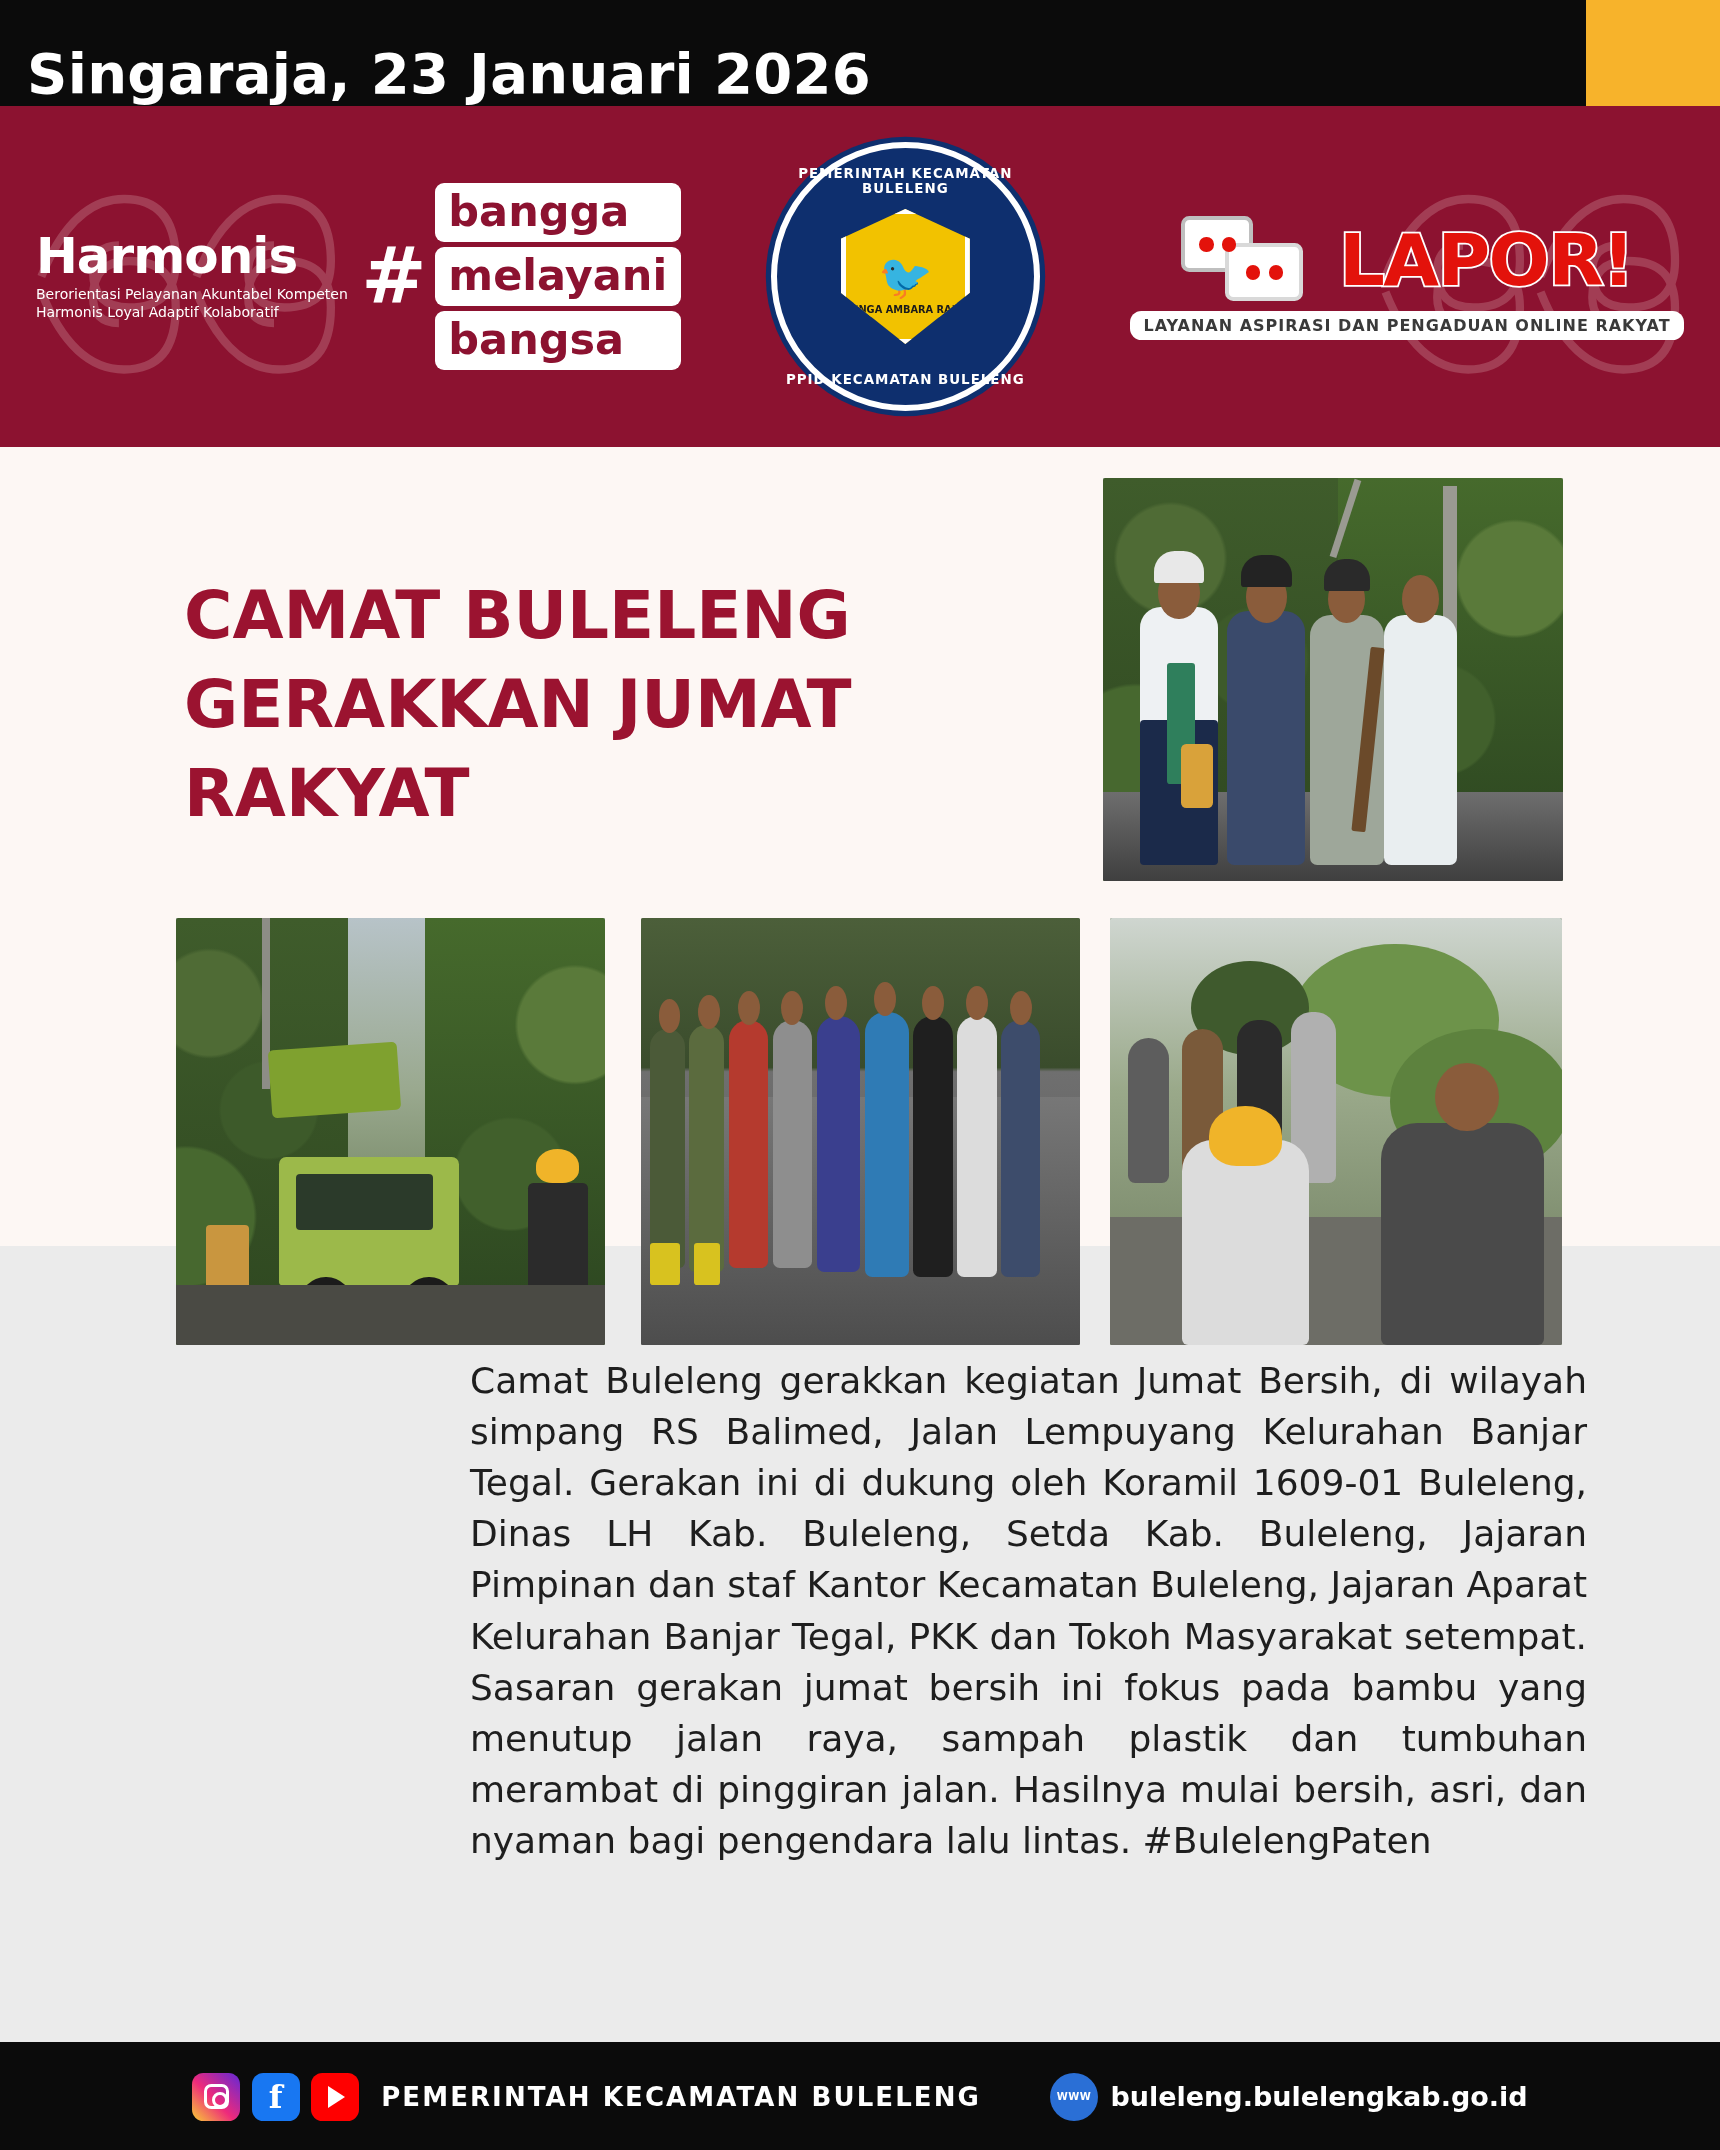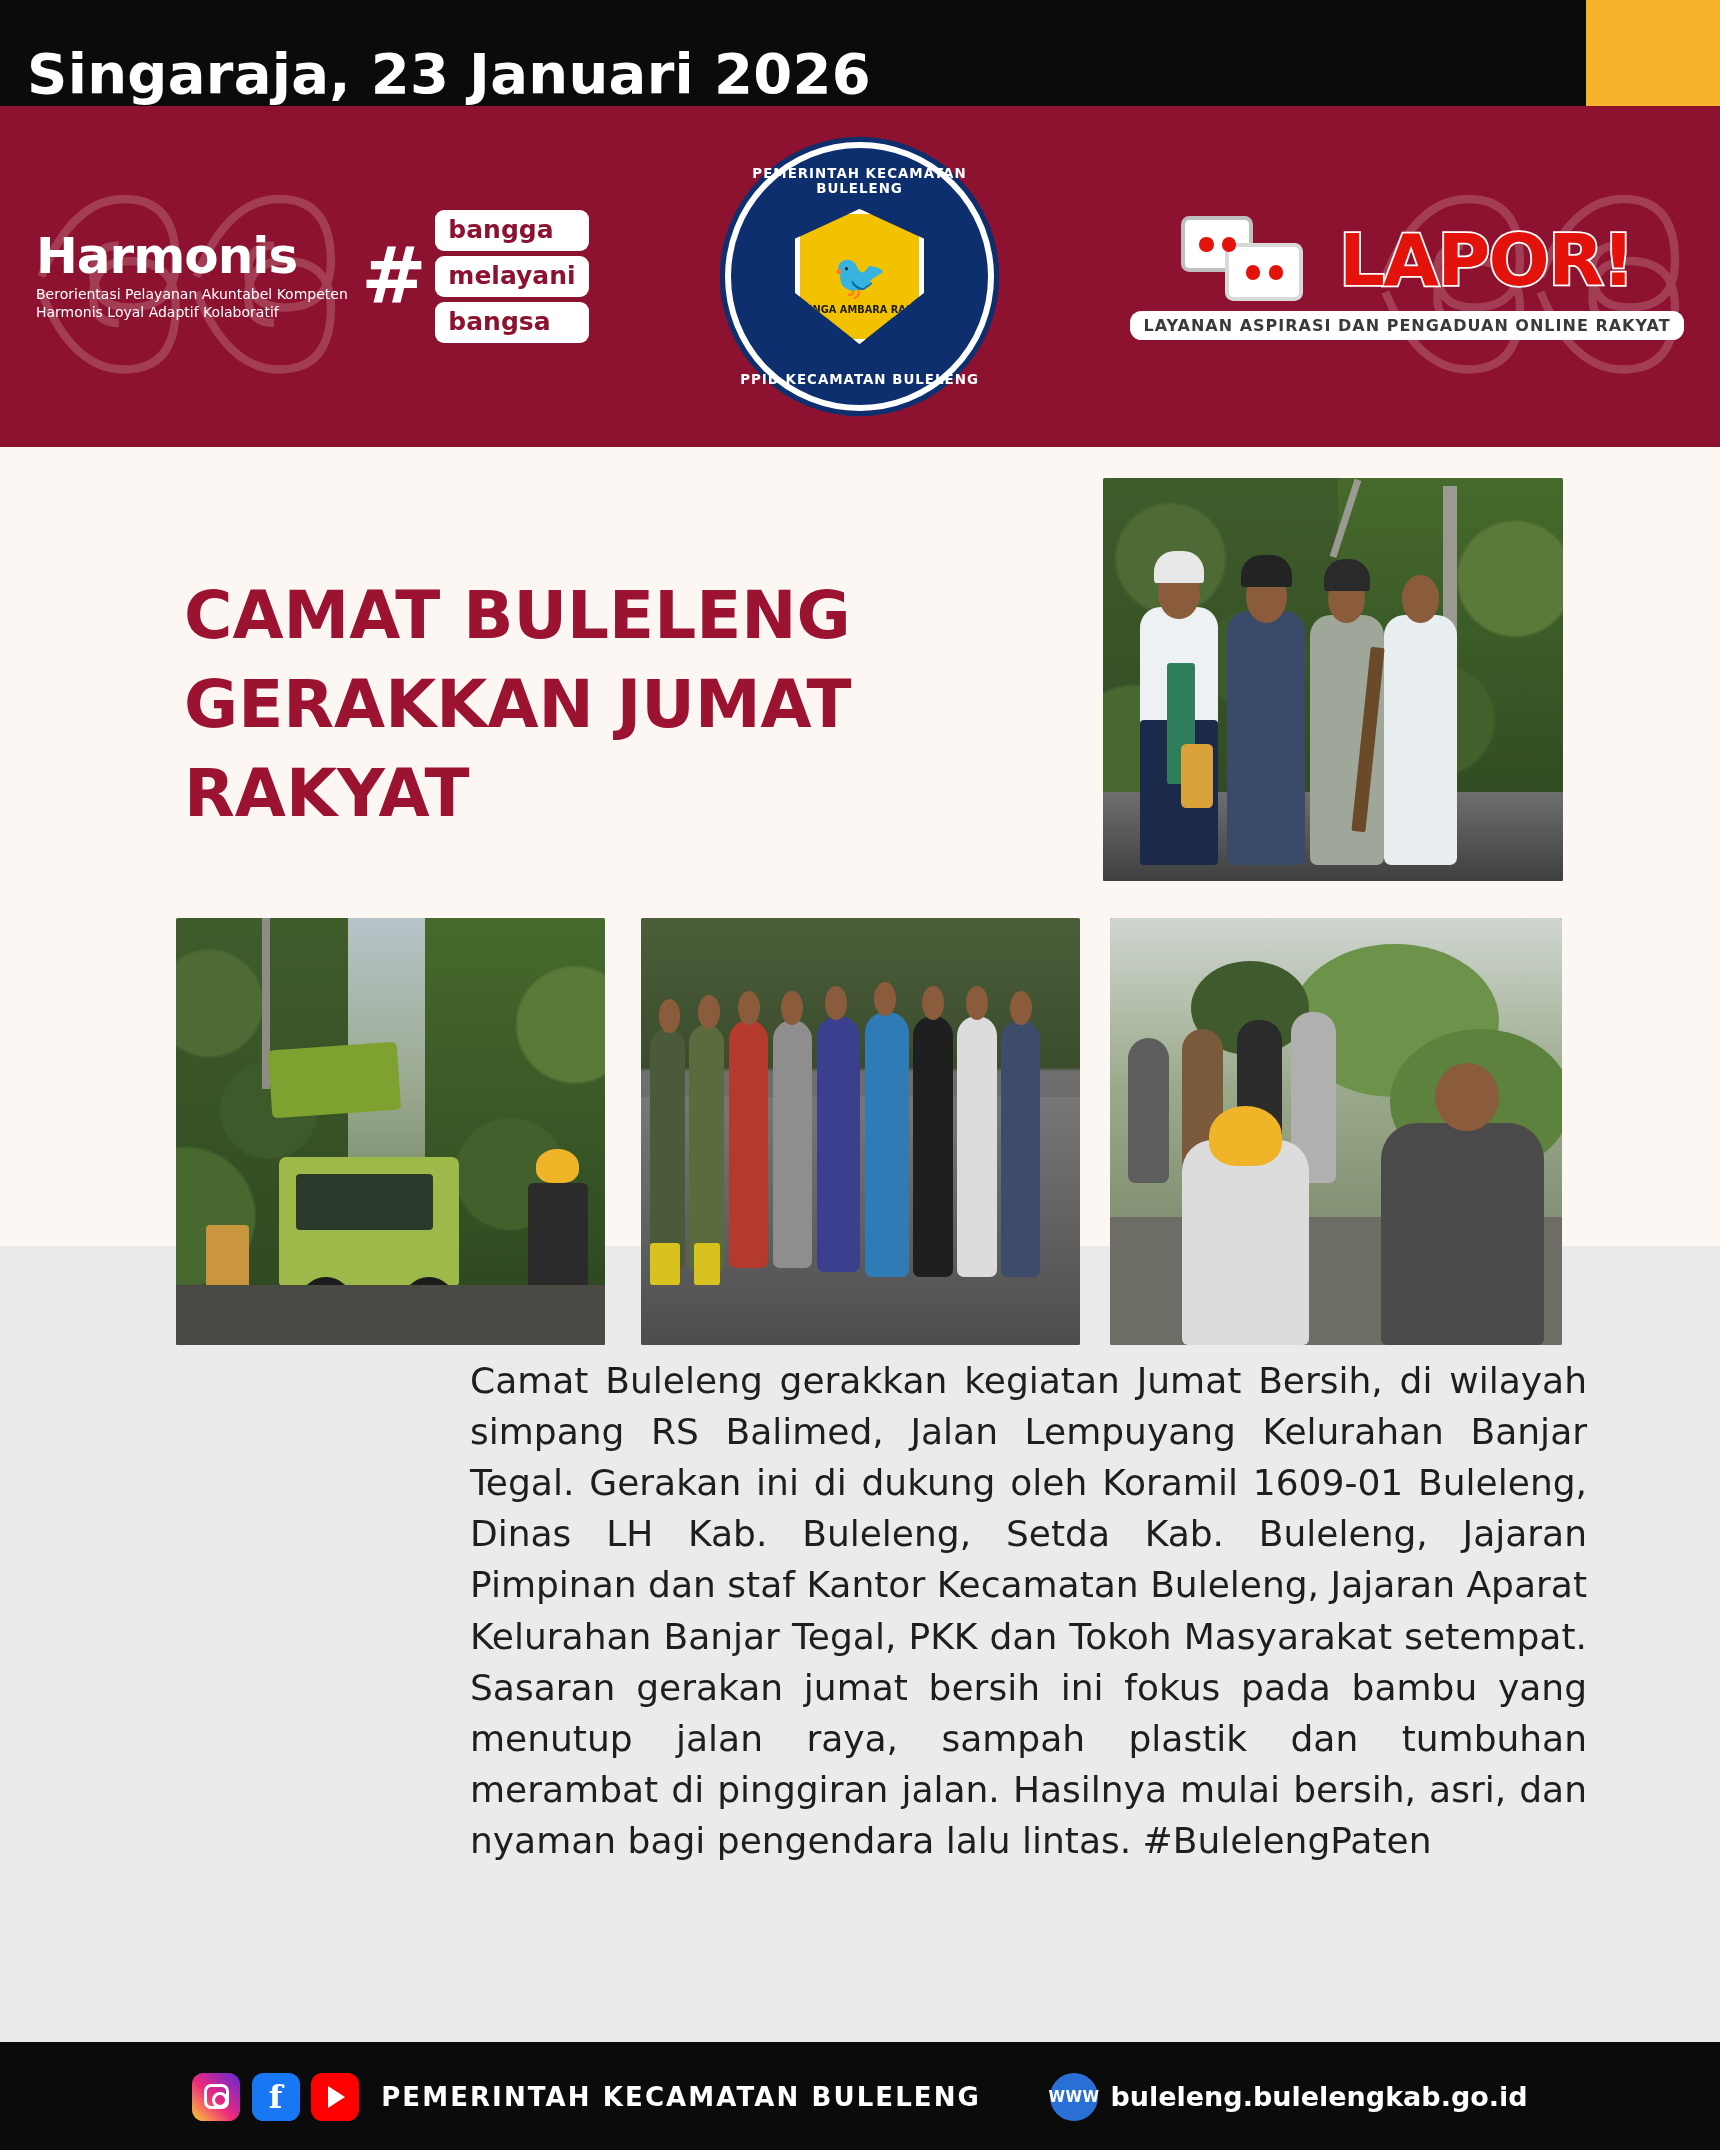--- a/index.html
+++ b/index.html
@@ -102,7 +102,7 @@
     background: #ffffff;
     color: #8c1230;
     font-weight: bold;
-    font-size: 25px;
+    font-size: 43px;
     line-height: 1;
     padding: 7.2px 13.4px 9.3px 13.4px;
     border-radius: 9px;

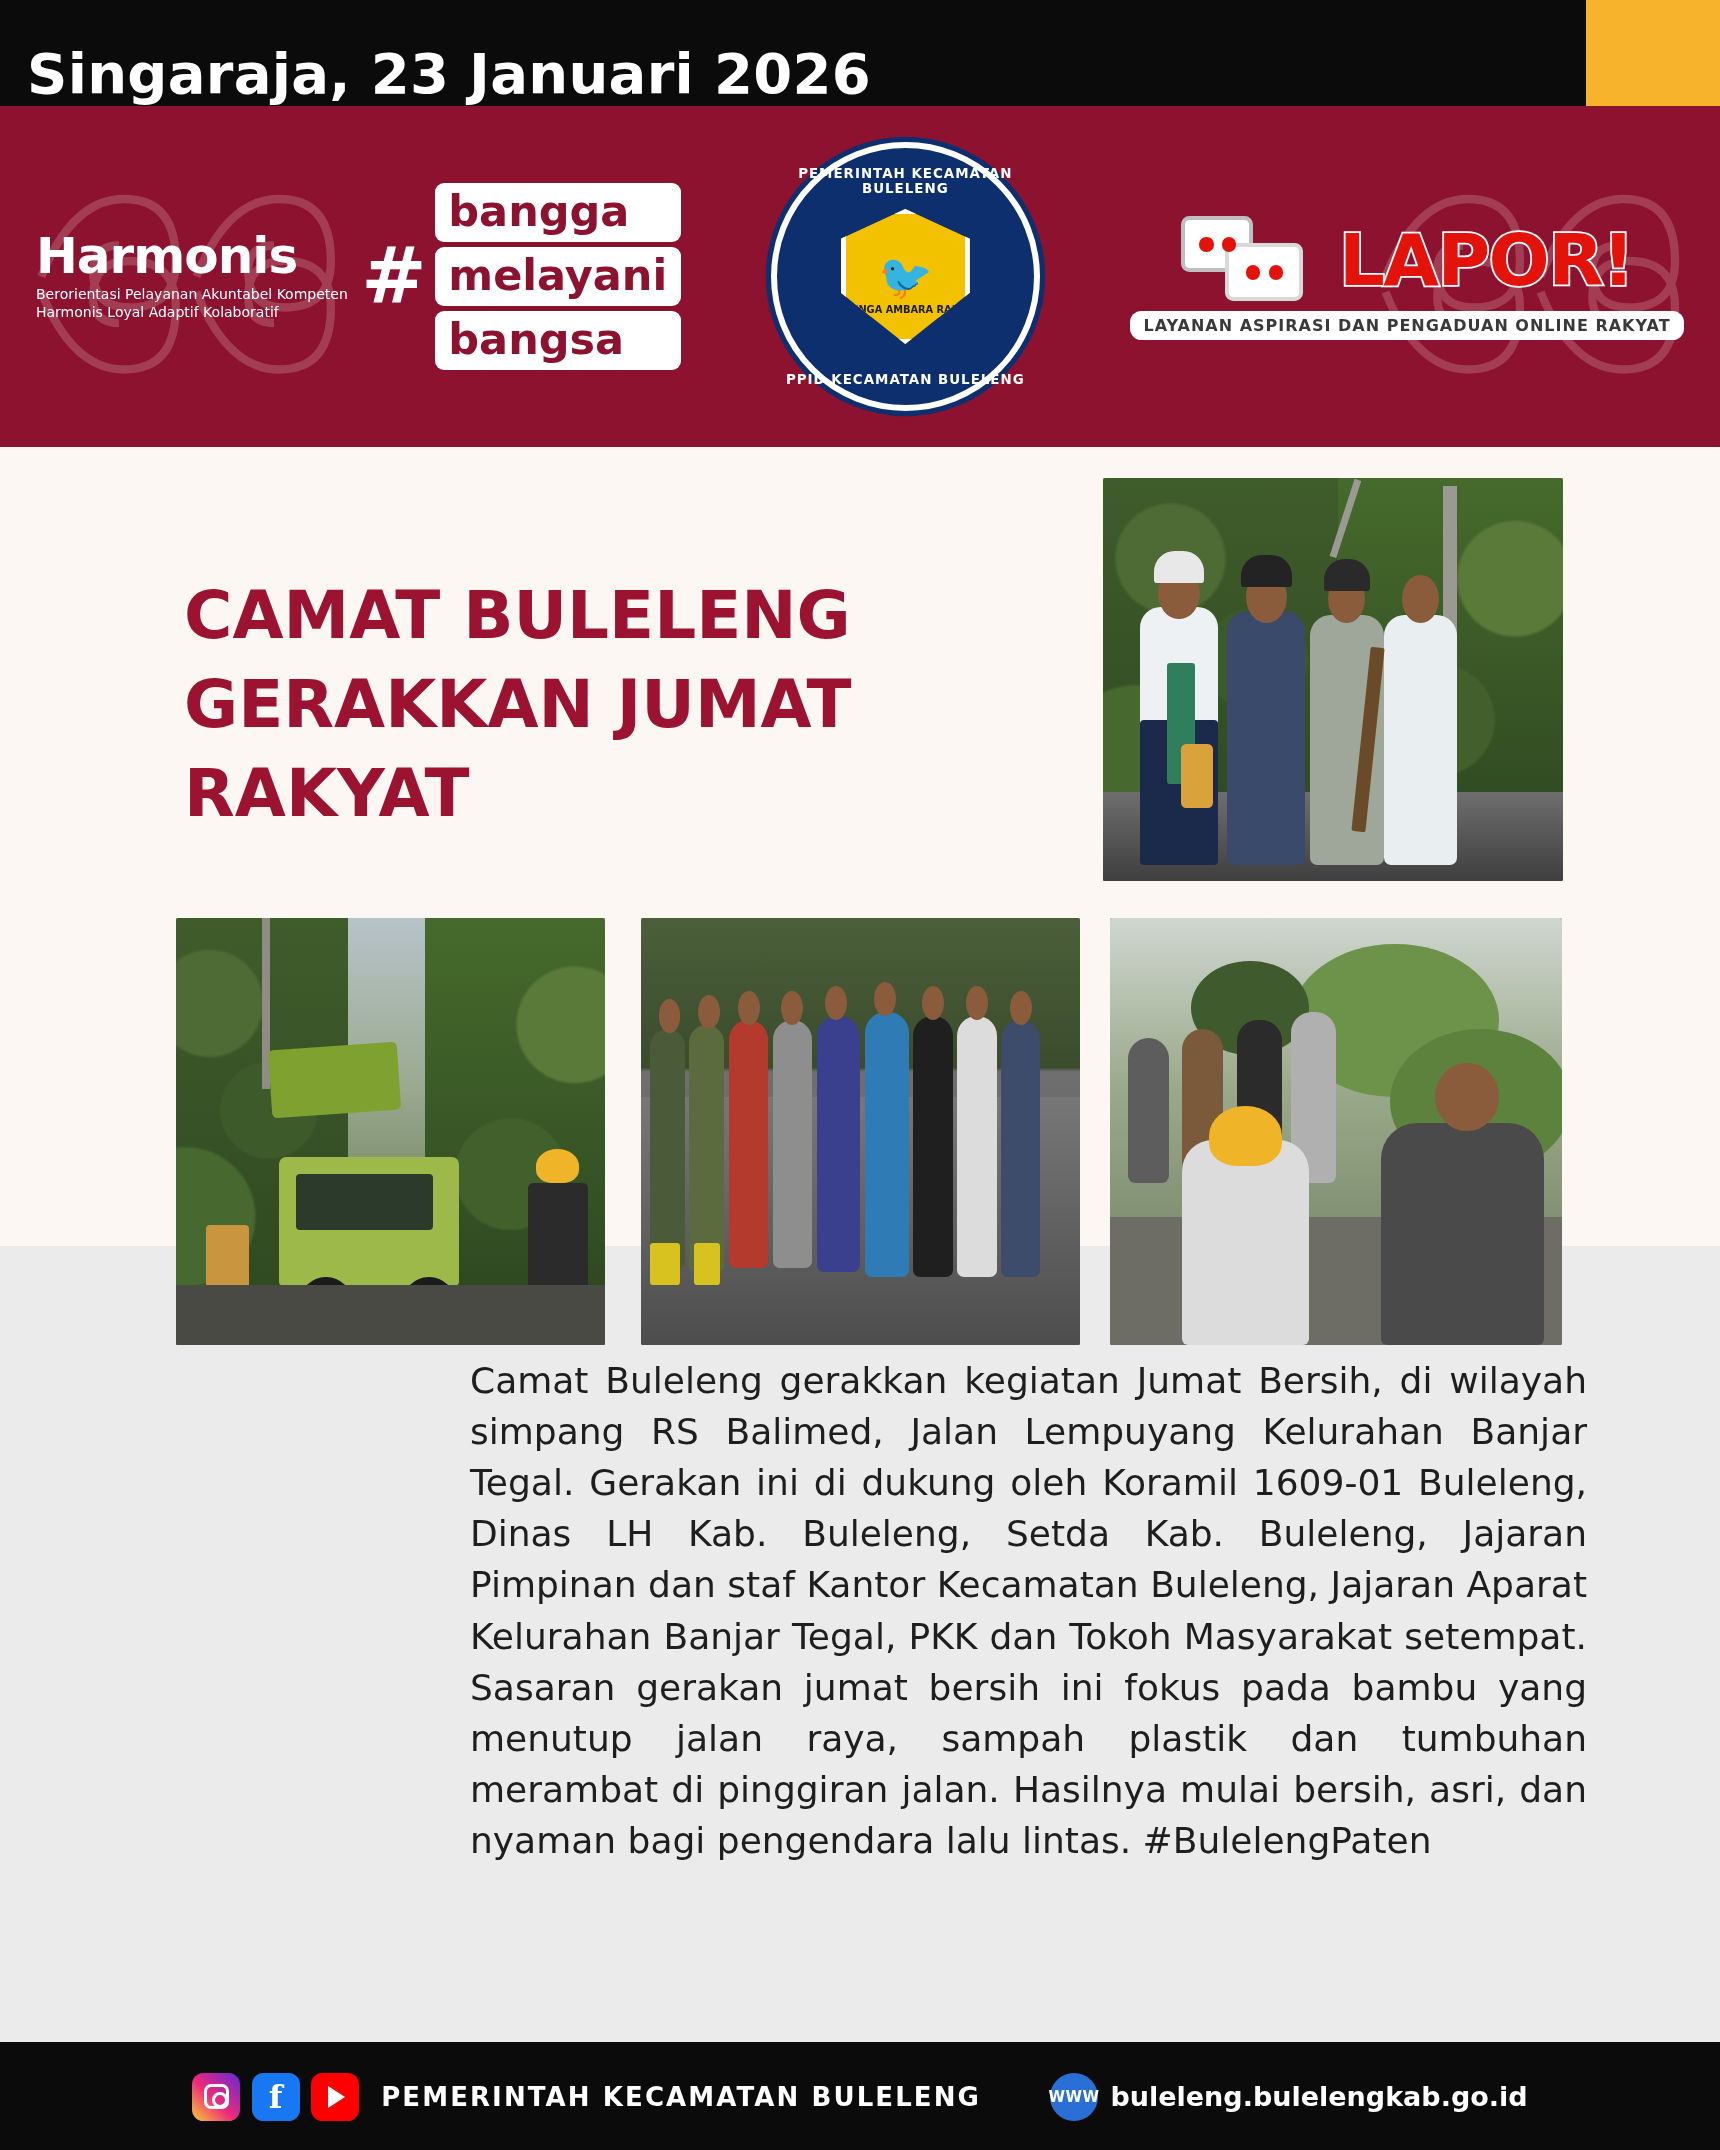--- a/index.html
+++ b/index.html
@@ -338,7 +338,7 @@
   .footer-web { display: flex; align-items: center; gap: 12.4px; margin-left: 47px; }
   .globe {
     width: 48px; height: 48px; border-radius: 50%;
-    background: #2a6fd6; color: #ffffff; font-size: 15px; font-weight: bold;
+    background: #2a6fd6; color: #ffffff; font-size: 10px; font-weight: bold;
     display: flex; align-items: center; justify-content: center;
     letter-spacing: 0.5px;
   }

